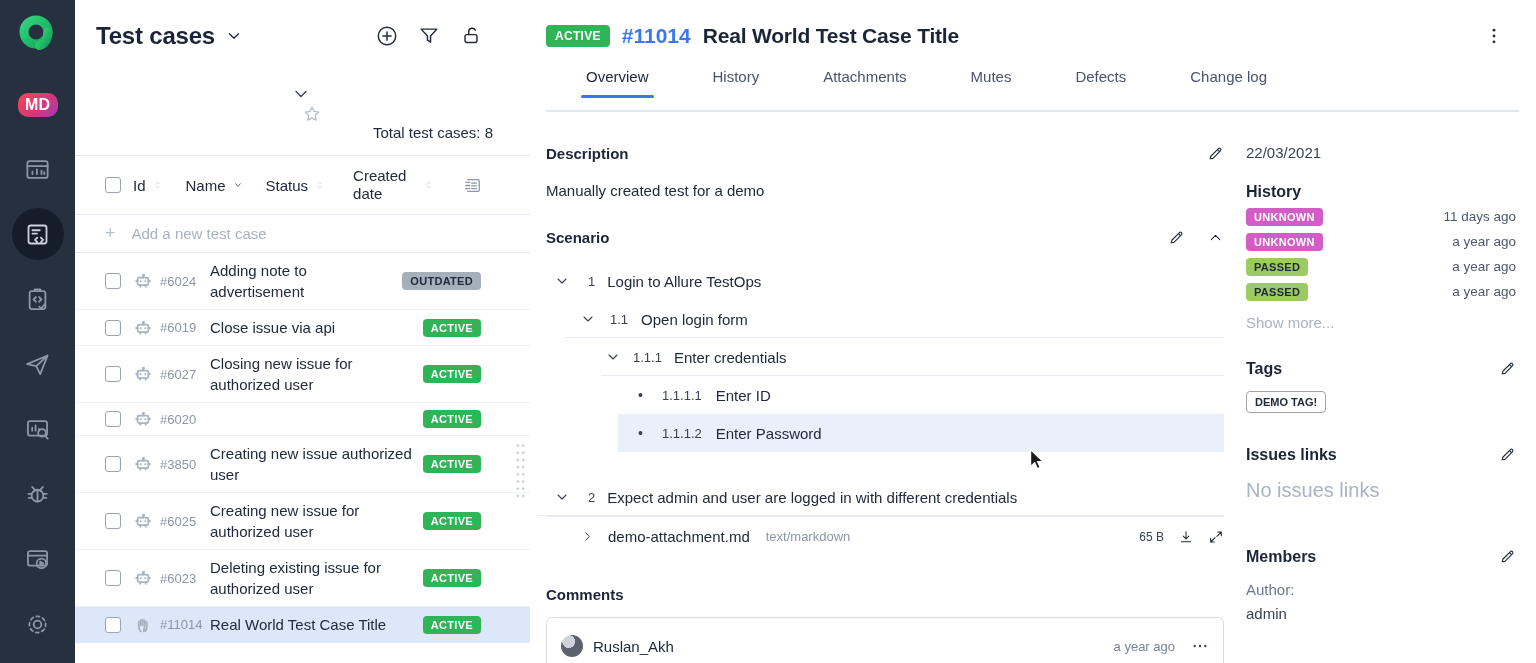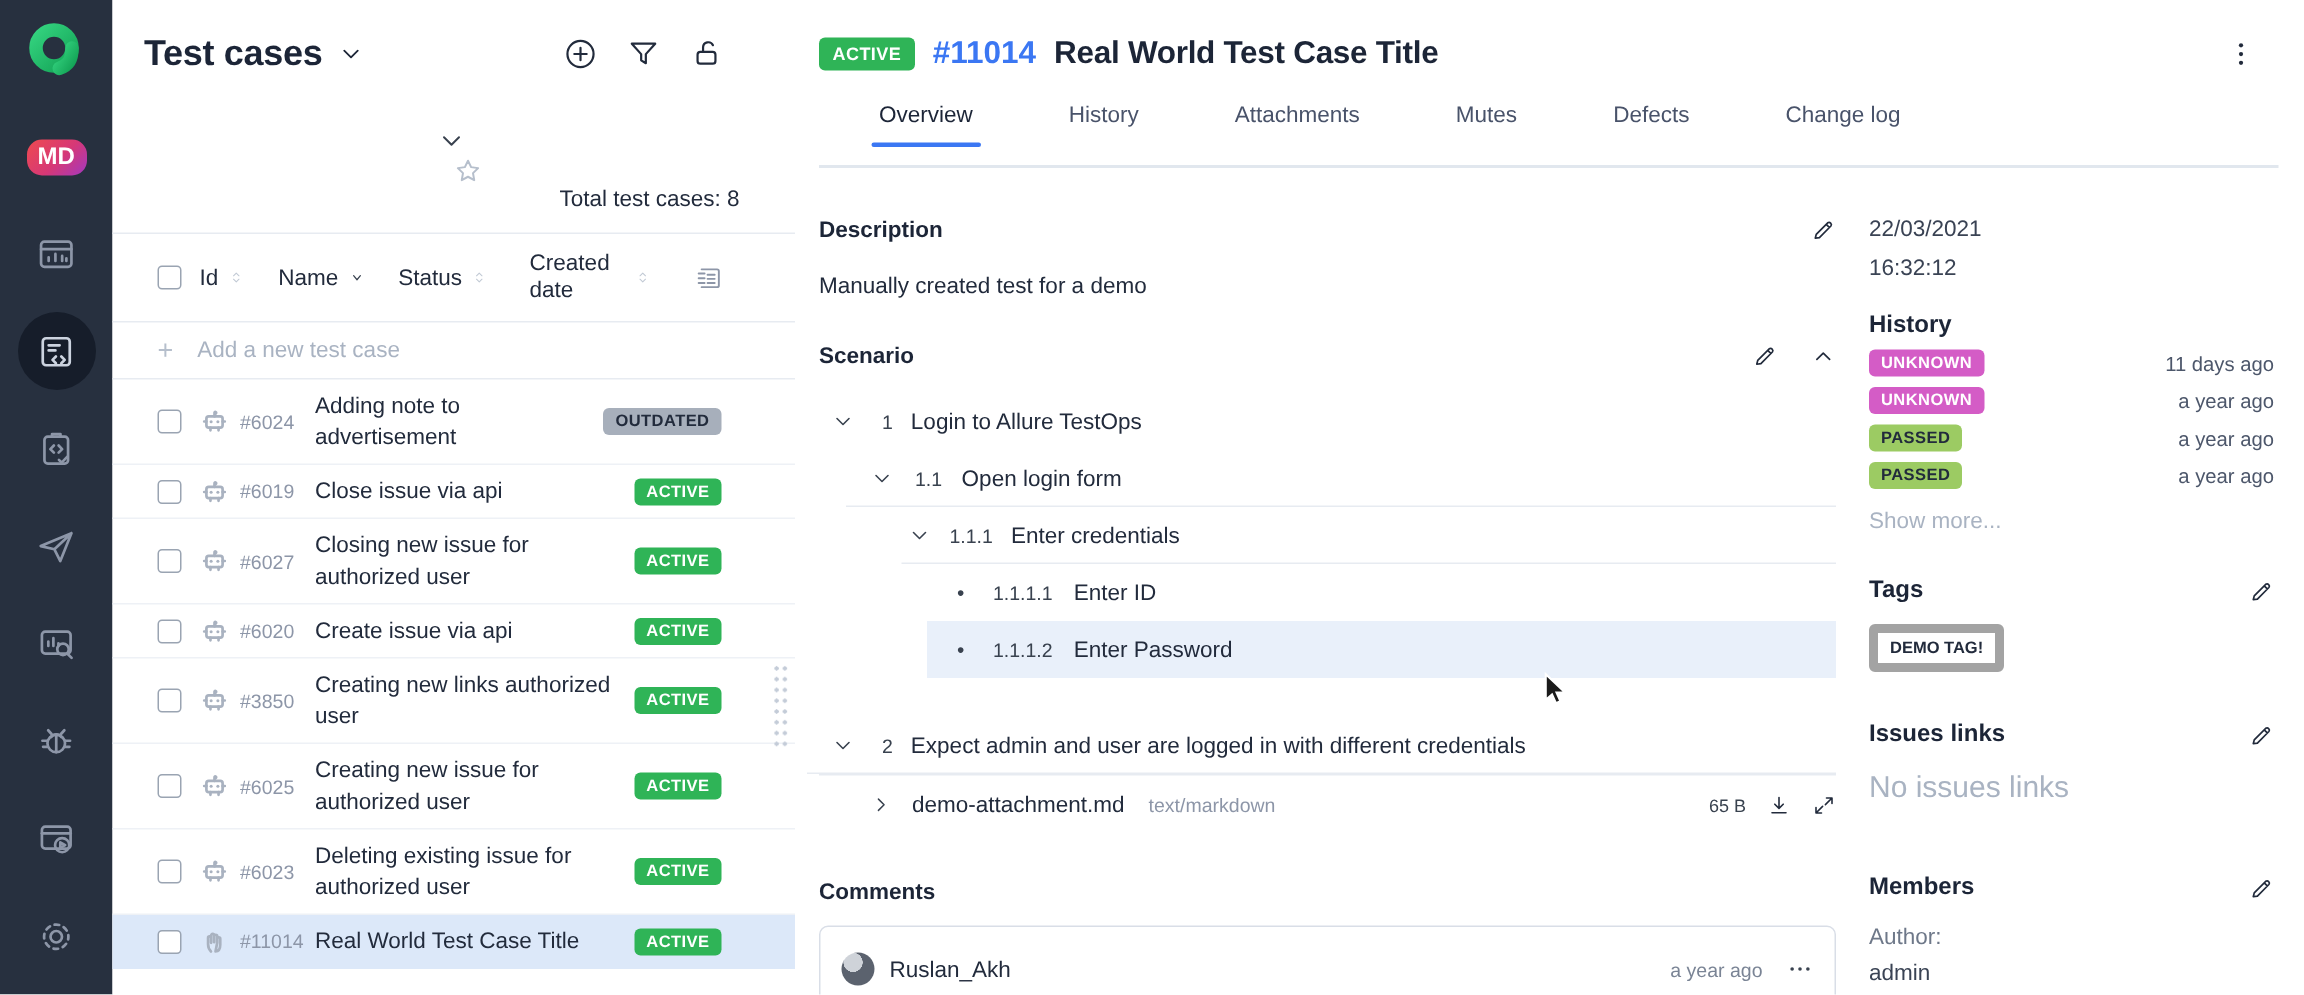--- a/index.html
+++ b/index.html
@@ -653,7 +653,6 @@
     <div class="side-col">
       <div class="side-date">
         <div>22/03/2021</div>
-        <div>16:32:12</div>
       </div>
 
       <div class="side-sec mt-hist">

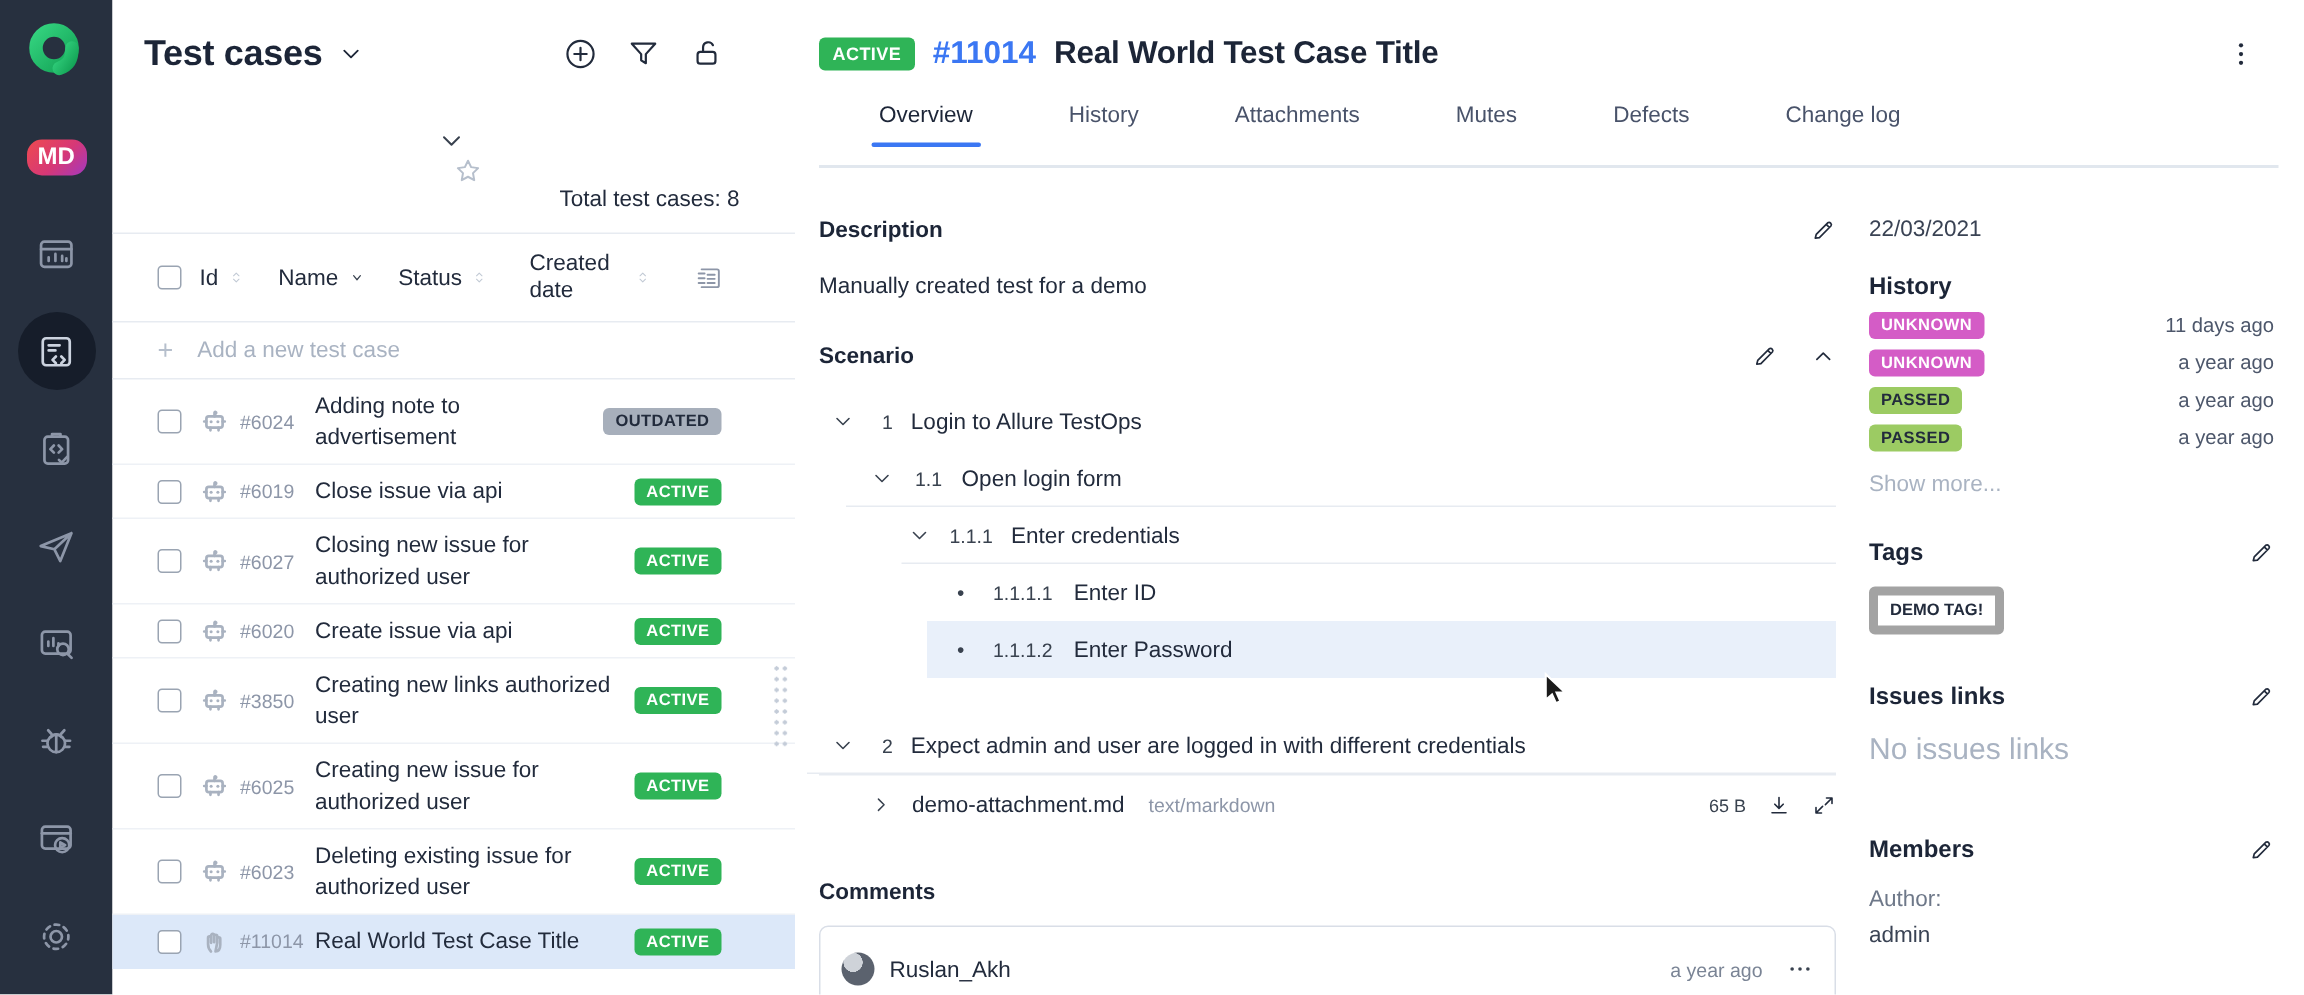--- a/index.html
+++ b/index.html
@@ -148,7 +148,7 @@
   .hist-item { display:flex; align-items:center; margin-top:7px; }
   .hist-time { margin-left:auto; font-size:13.5px; color:#4d576b; }
   .show-more { margin-top:13px; font-size:15px; color:#a9b3c2; cursor:pointer; }
-  .tag-chip { display:inline-block; border:6px solid #a3a3a3; border-radius:4px;
+  .tag-chip { display:inline-block; border:1px solid #a3a3a3; border-radius:4px;
     padding:4px 8px; font-size:11px; font-weight:bold; color:#222b3c; margin-top:13px; margin-right:8px; }
   .issues-empty { margin-top:15px; font-size:20px; color:#a9b3c2; }
   .member-label { margin-top:15px; font-size:15px; color:#6e7889; }

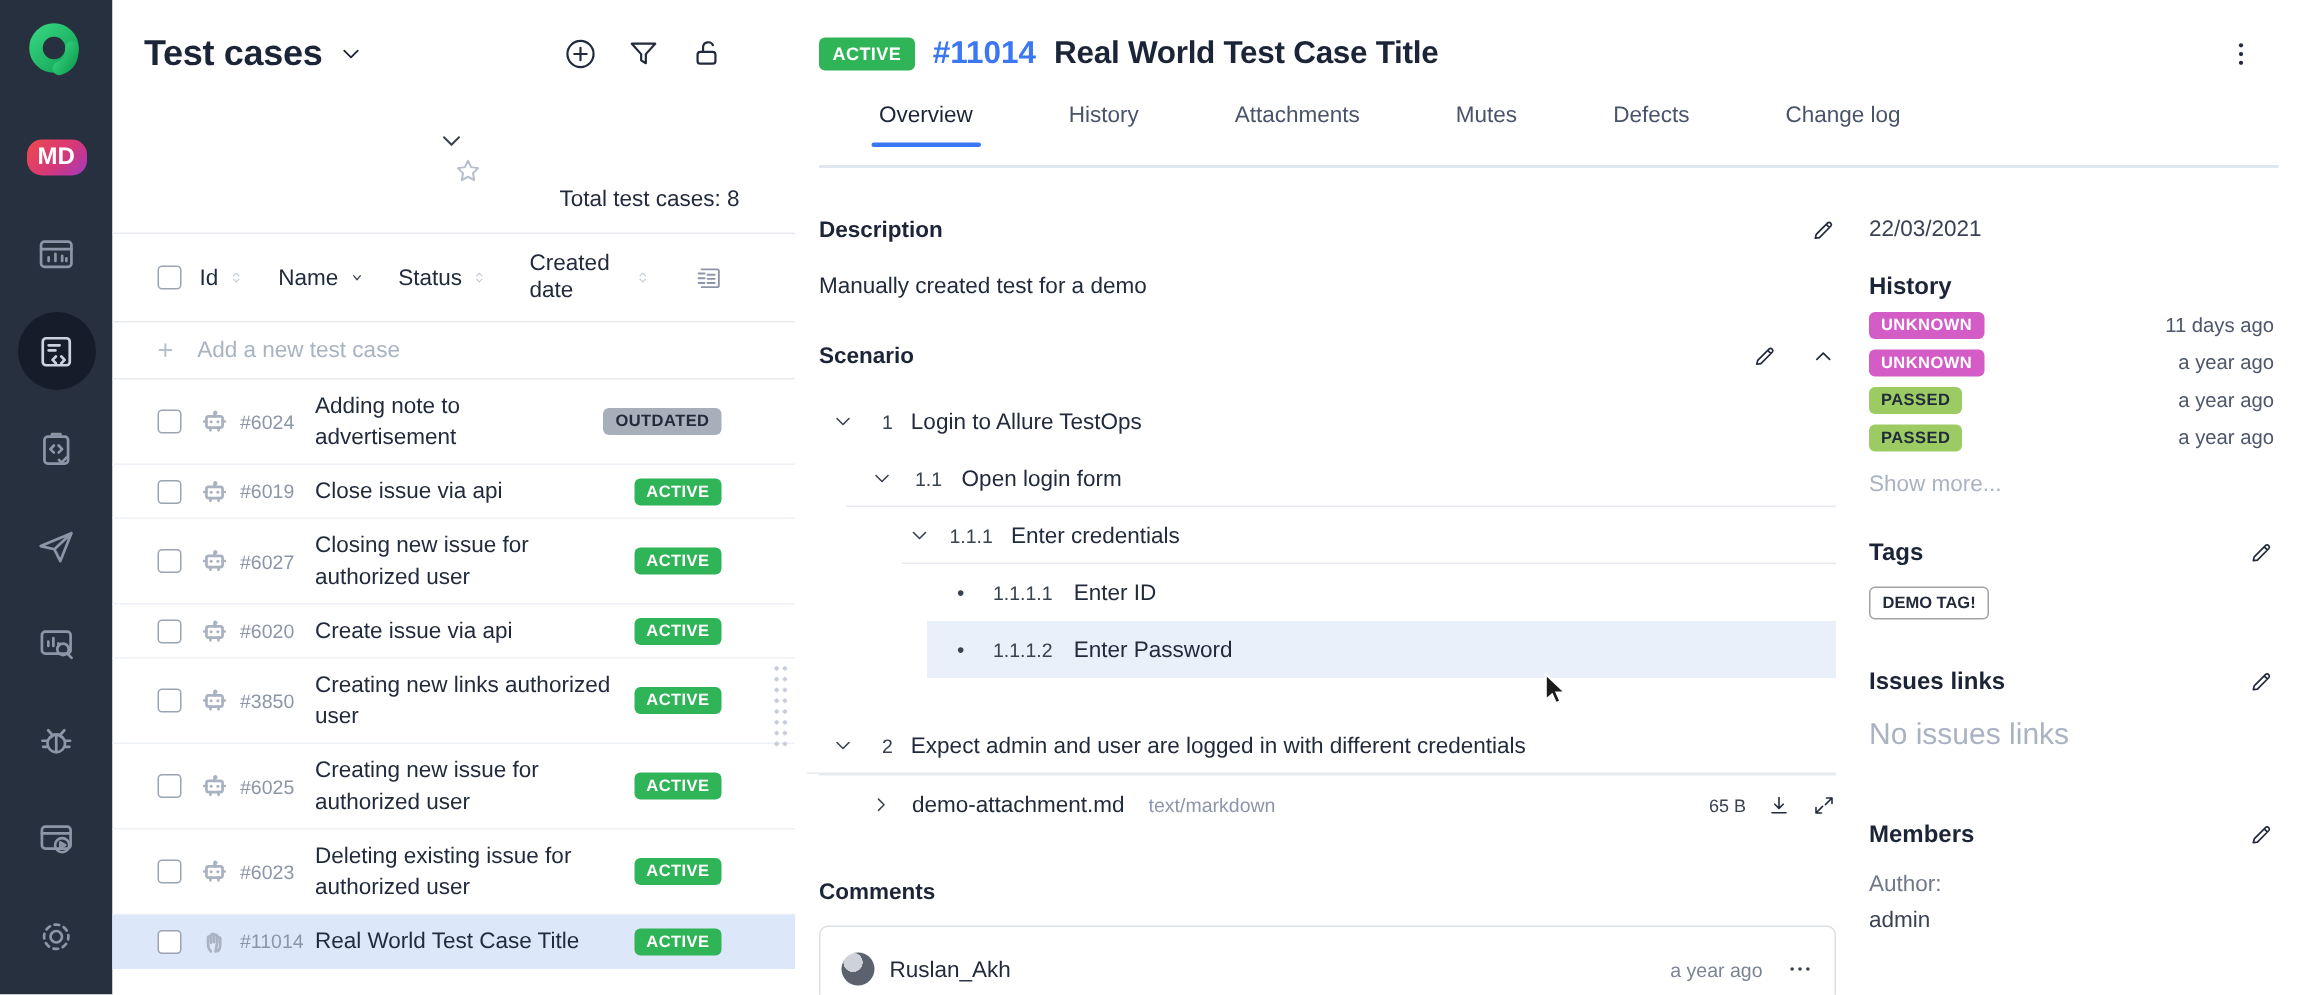--- a/index.html
+++ b/index.html
@@ -450,7 +450,6 @@
           </svg>
         </span>
     <span class="rid">#6020</span>
-    <span class="rname">Create issue via api</span>
     <span class="badge green">ACTIVE</span>
   </div>
       <div class="row">

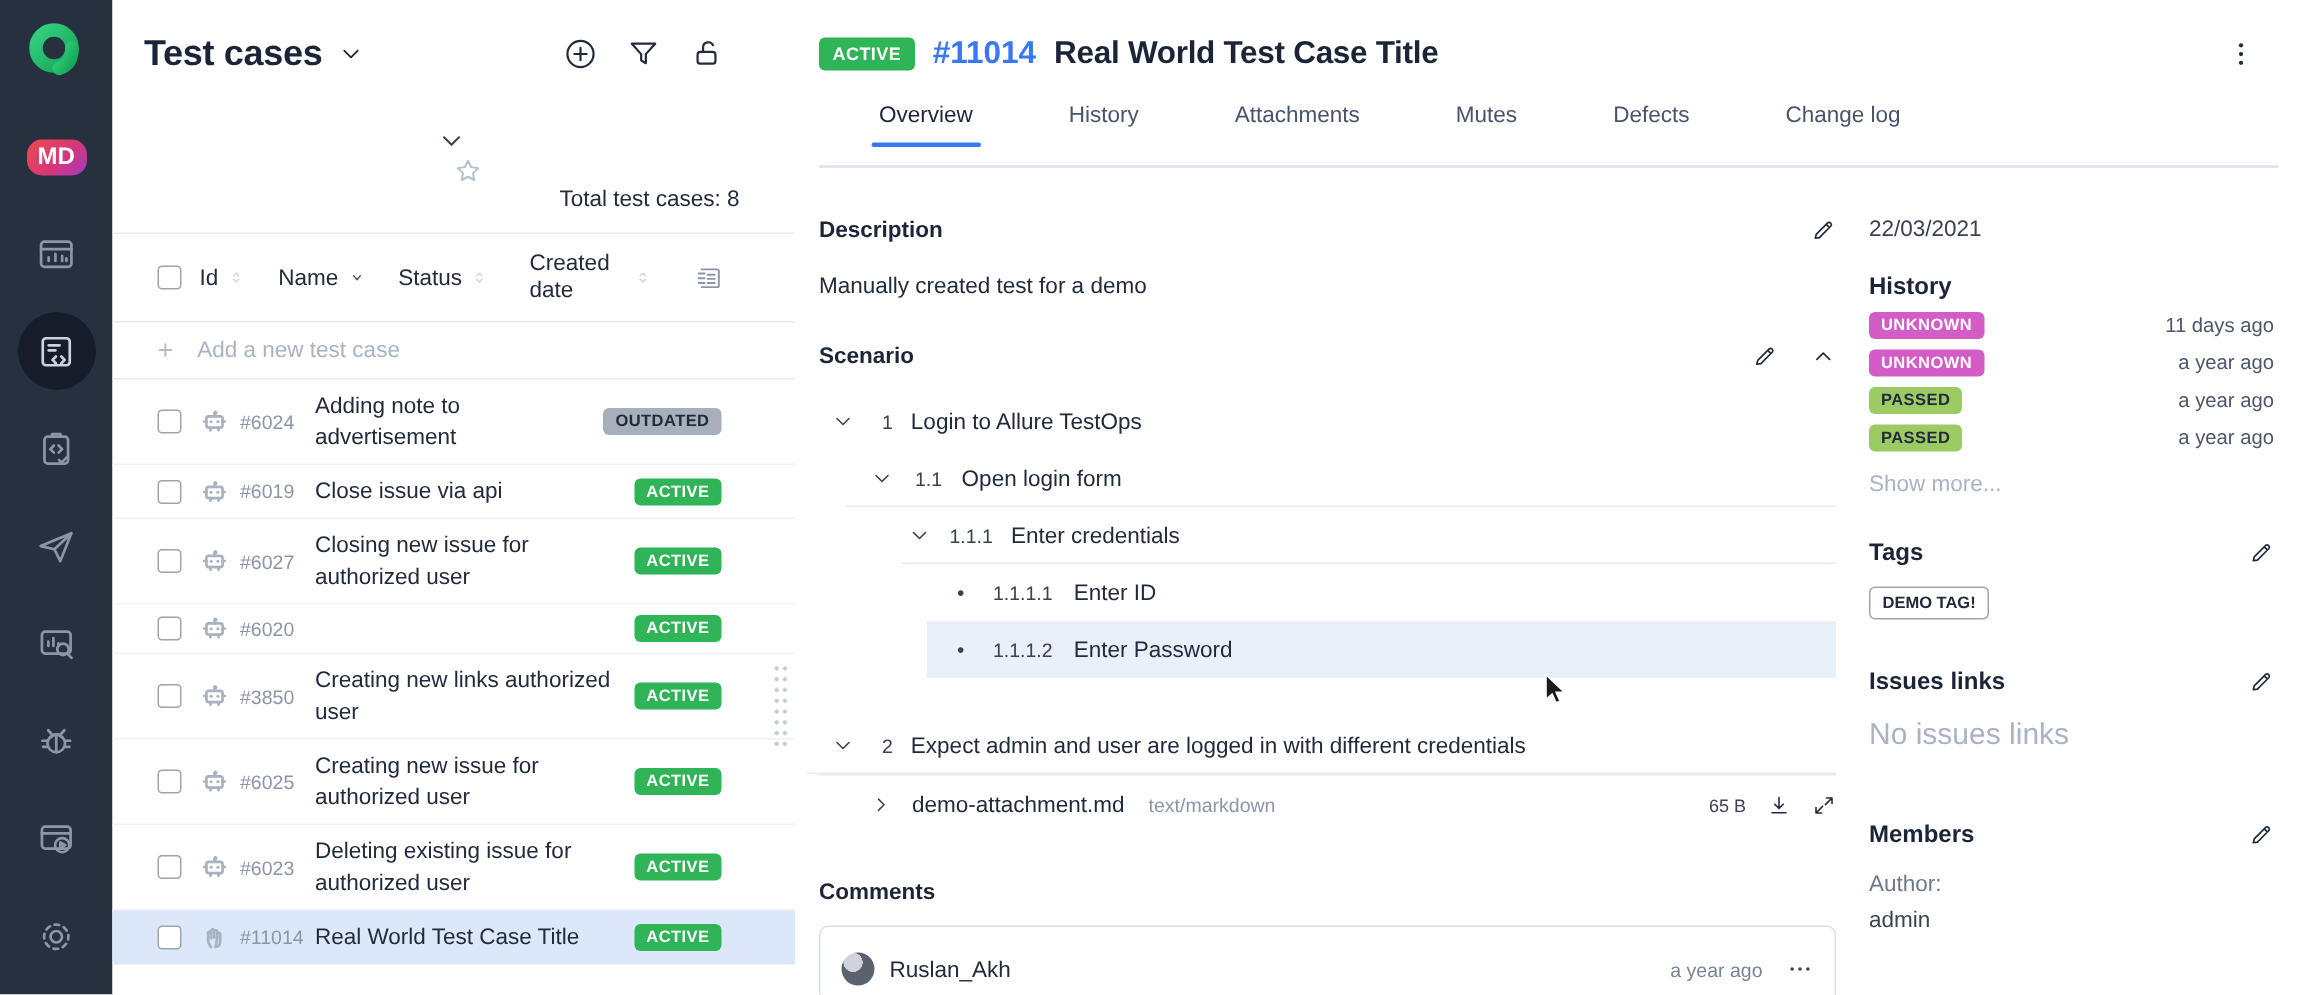--- a/index.html
+++ b/index.html
@@ -460,7 +460,7 @@
           </svg>
         </span>
     <span class="rid">#3850</span>
-    <span class="rname">Creating new links authorized user</span>
+    <span class="rname">Creating new issue authorized user</span>
     <span class="badge green">ACTIVE</span>
   </div>
       <div class="row">

